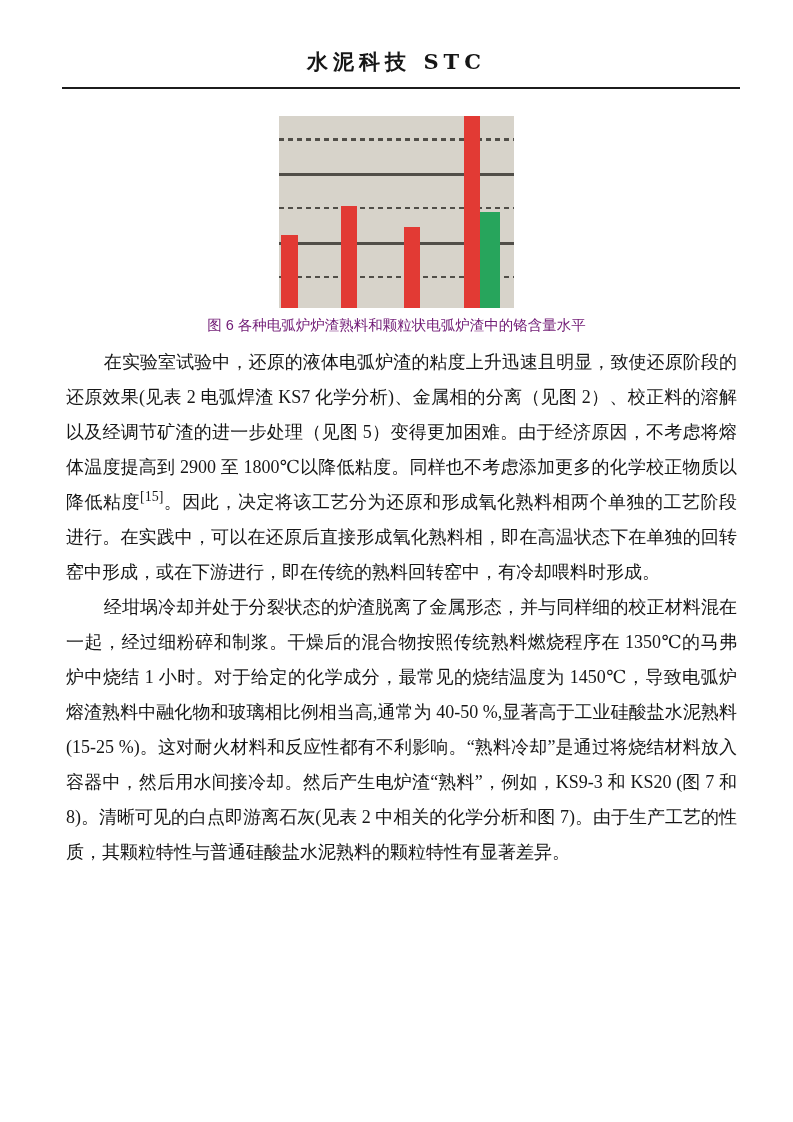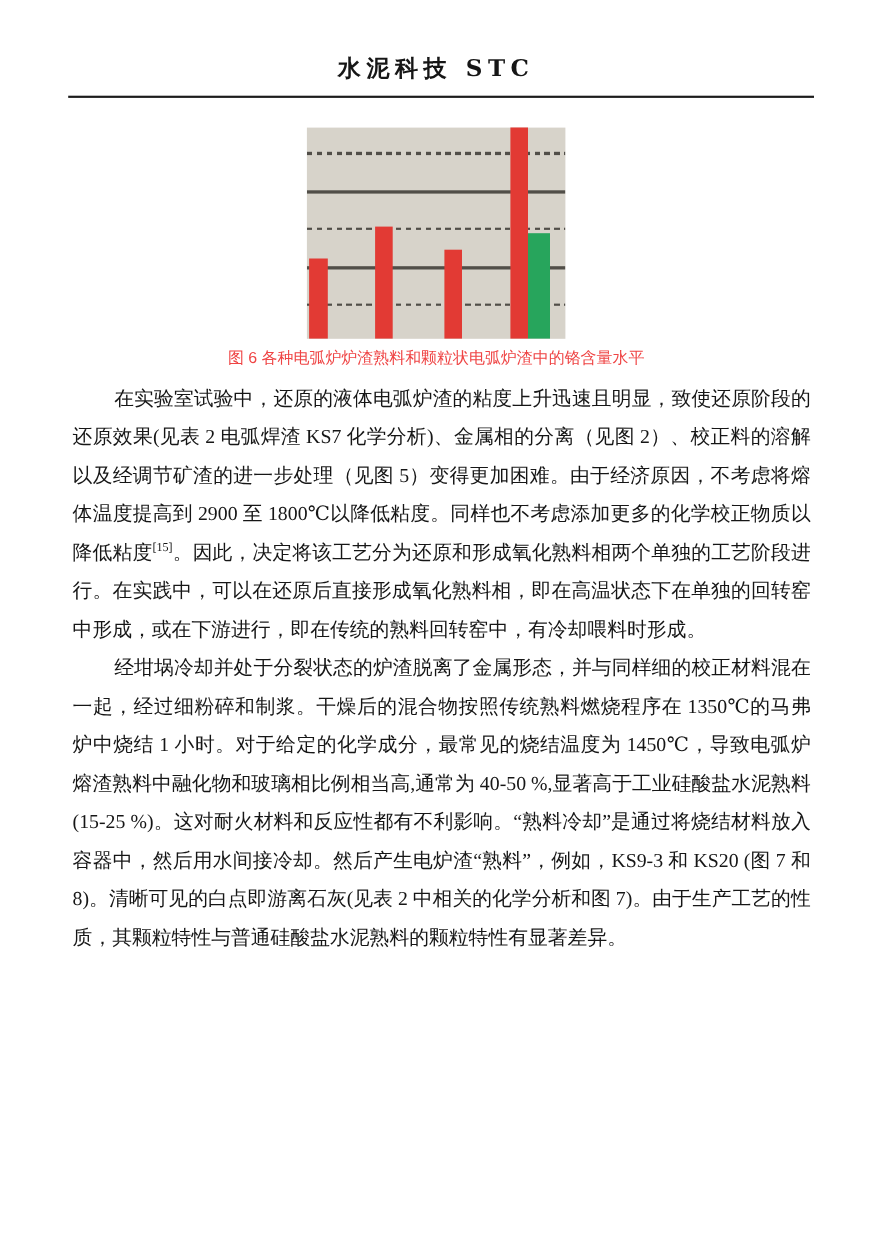--- a/index.html
+++ b/index.html
@@ -47,7 +47,7 @@
     text-align:center;
     font-size:14.5px;
     font-family:"Liberation Sans","DejaVu Sans",sans-serif;
-    color:#ef4444;
+    color:#701a75;
   }
   
   .section-heading{

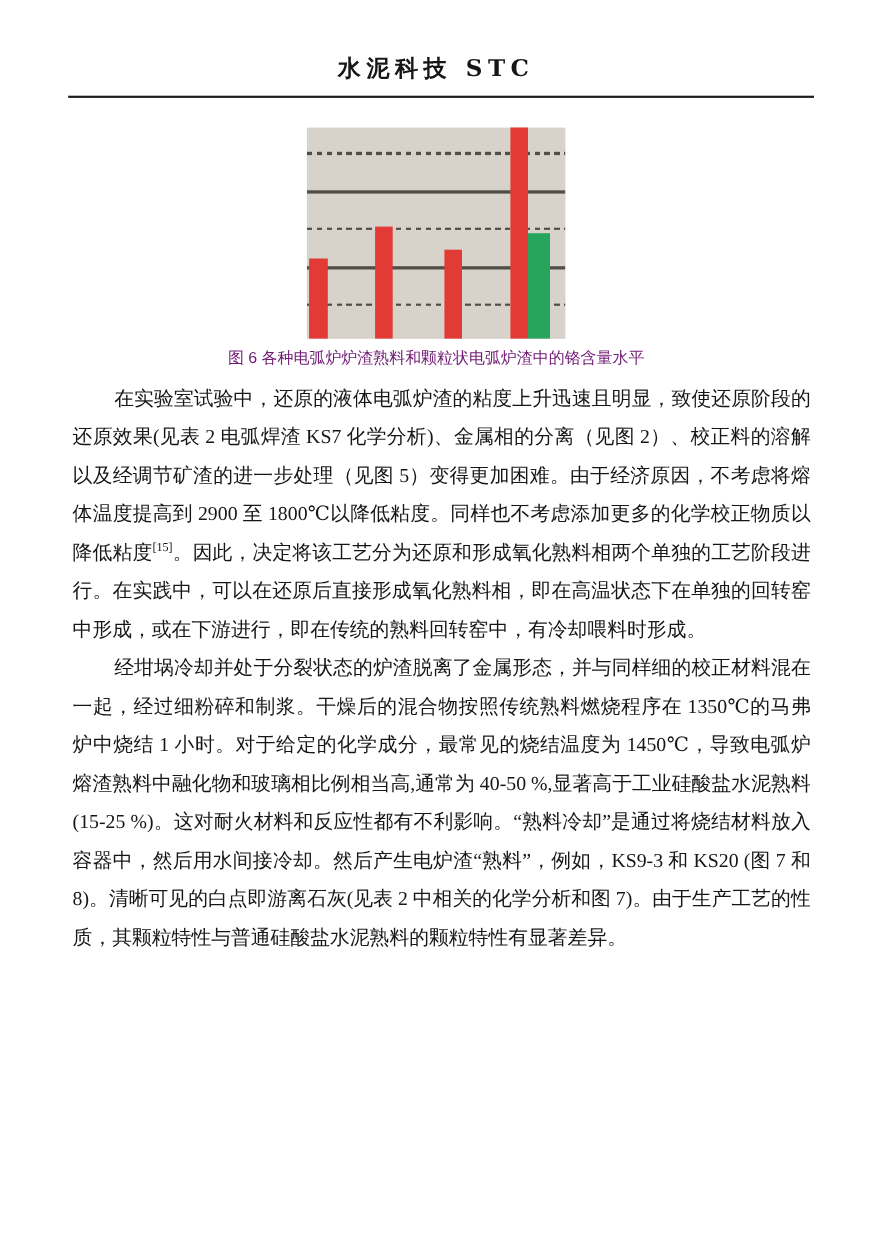--- a/index.html
+++ b/index.html
@@ -71,7 +71,7 @@
     text-indent:2.1em;
   }
   .body-text sup{
-    font-size:11px;
+    font-size:14px;
     line-height:0;
   }
   

